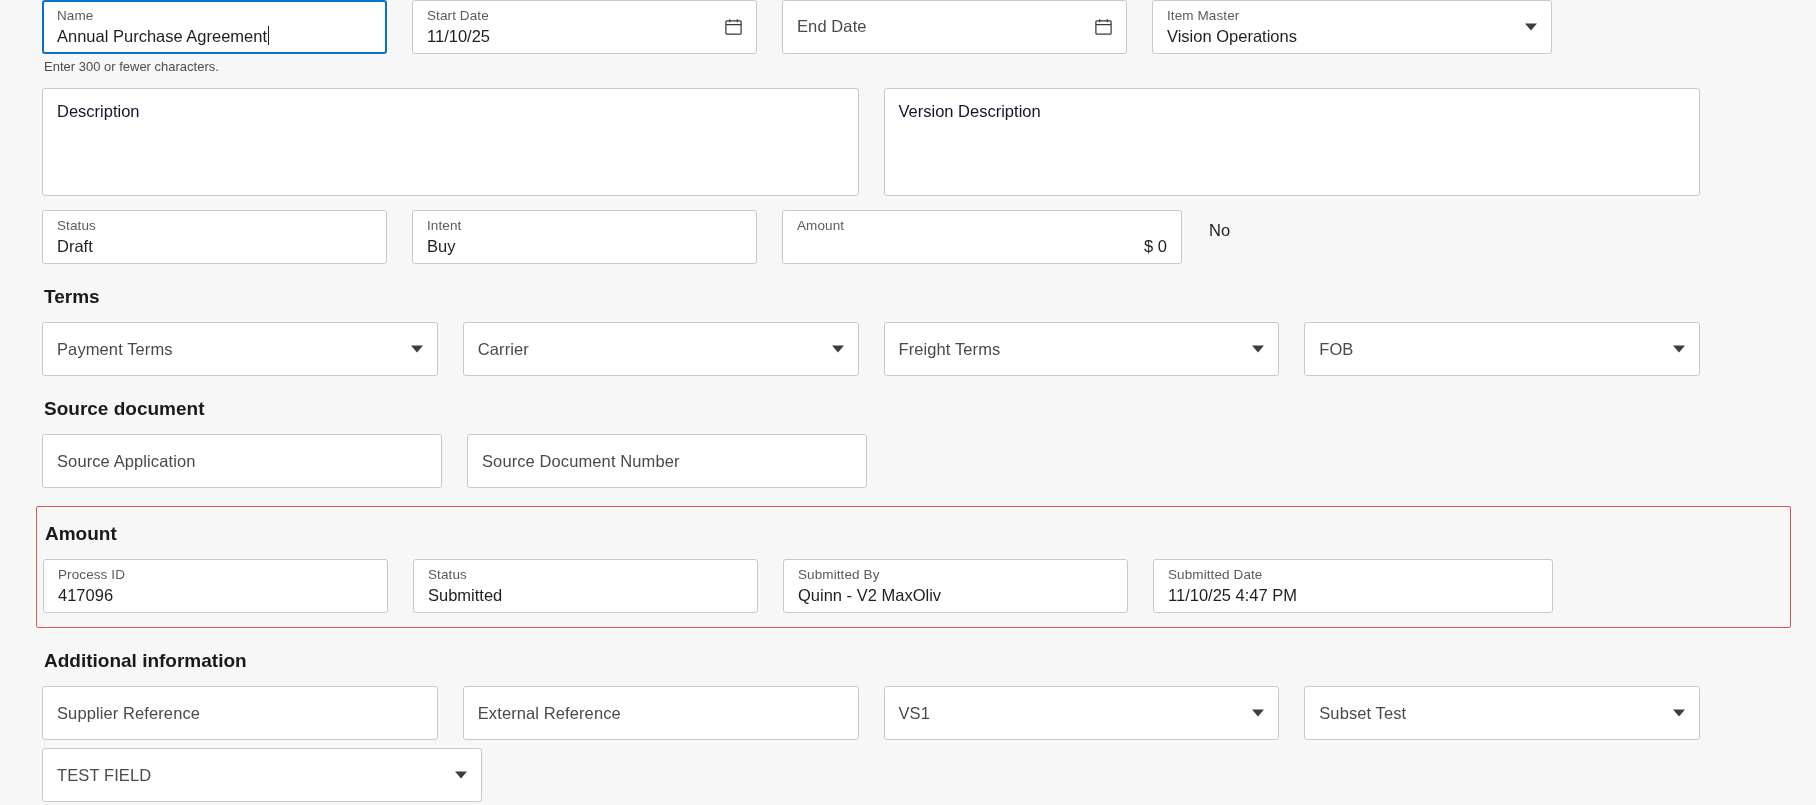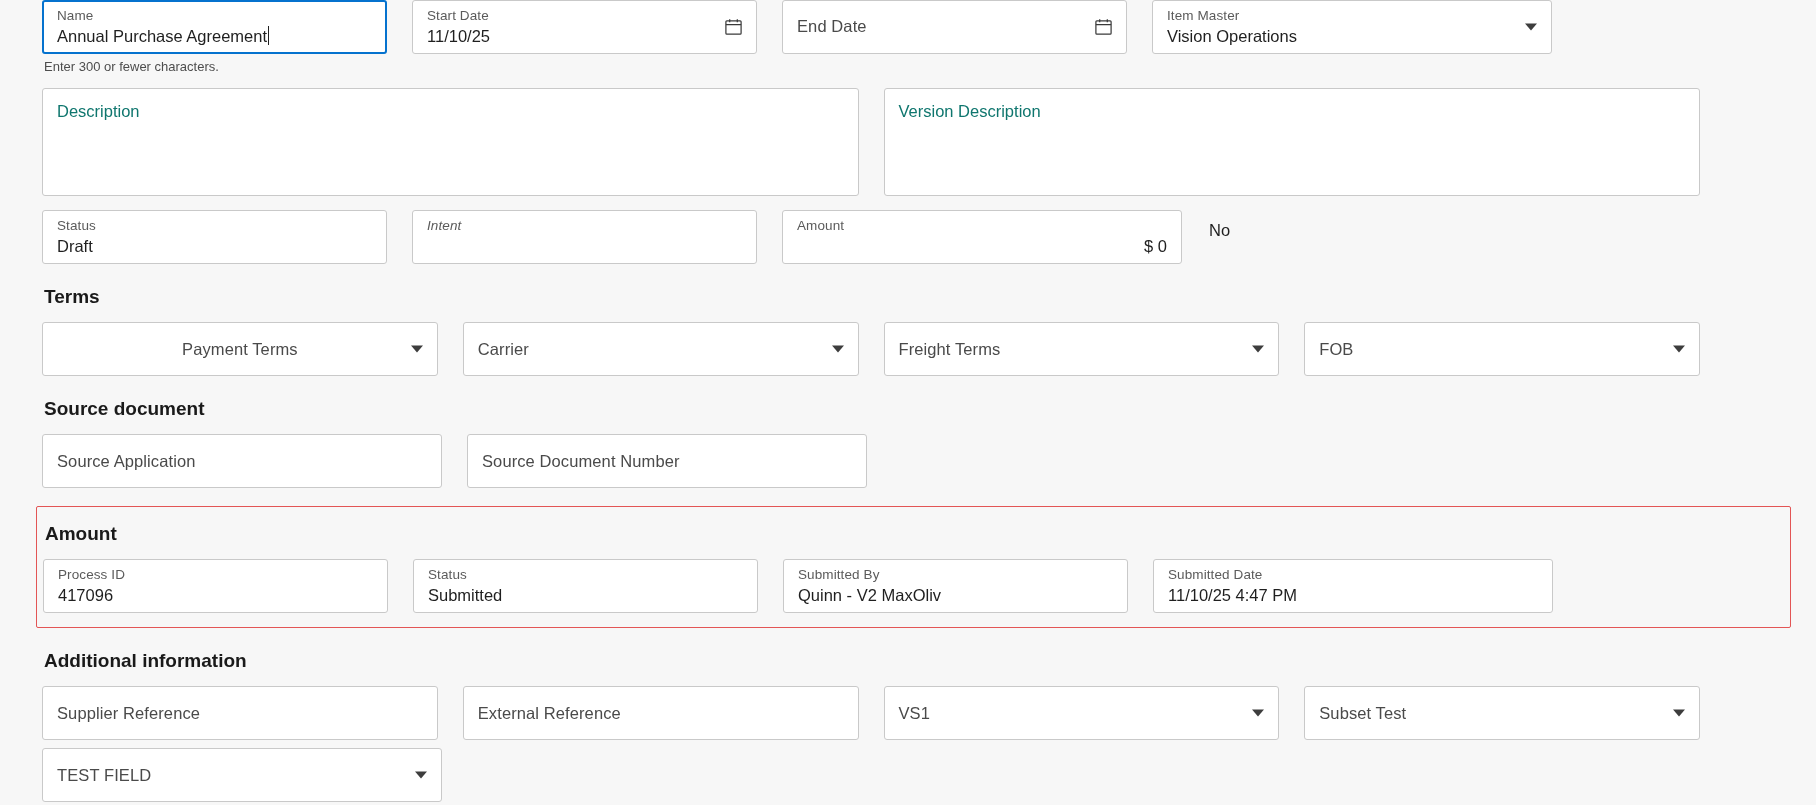--- a/index.html
+++ b/index.html
@@ -82,7 +82,7 @@
   }
   .textarea-field .flabel {
     font-size: 16.5px;
-    color: #0f766e;
+    color: #0f172a;
     line-height: 20px;
   }
 

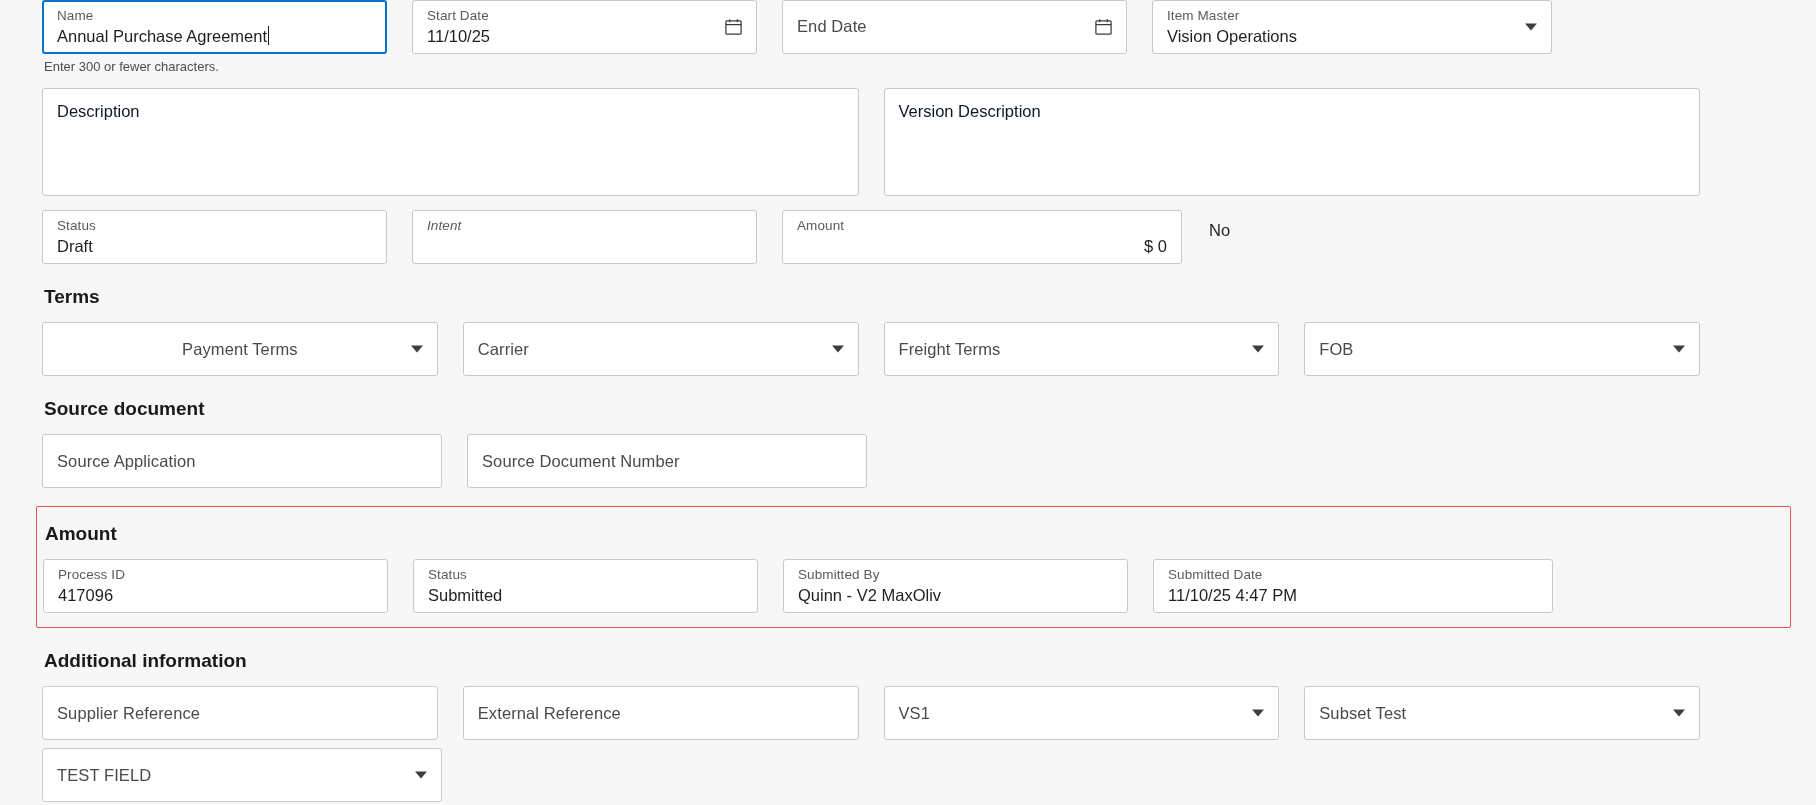--- a/index.html
+++ b/index.html
@@ -216,7 +216,7 @@
         <span class="flabel">Status</span>
         <span class="fvalue">Draft</span>
       </div>
-      <div class="field" style="width:345px;font-style:italic;">
+      <div class="field" style="width:345px;">
         <span class="flabel">Intent</span>
       </div>
       <div class="field" style="width:400px;">

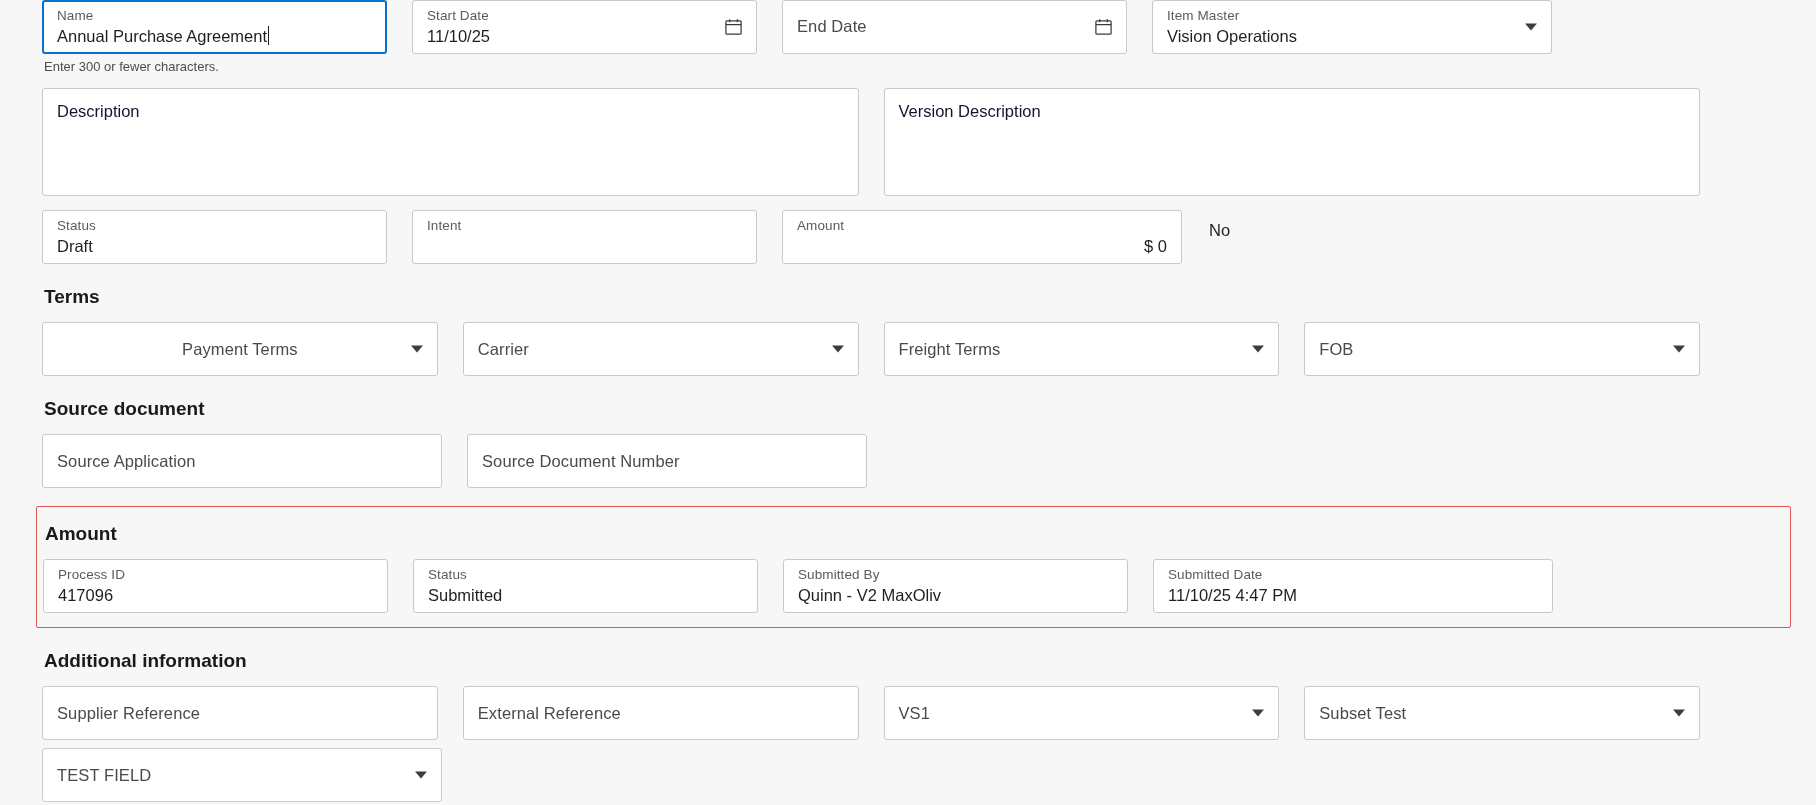--- a/index.html
+++ b/index.html
@@ -218,6 +218,7 @@
       </div>
       <div class="field" style="width:345px;">
         <span class="flabel">Intent</span>
+        <span class="fvalue">Buy</span>
       </div>
       <div class="field" style="width:400px;">
         <span class="flabel">Amount</span>

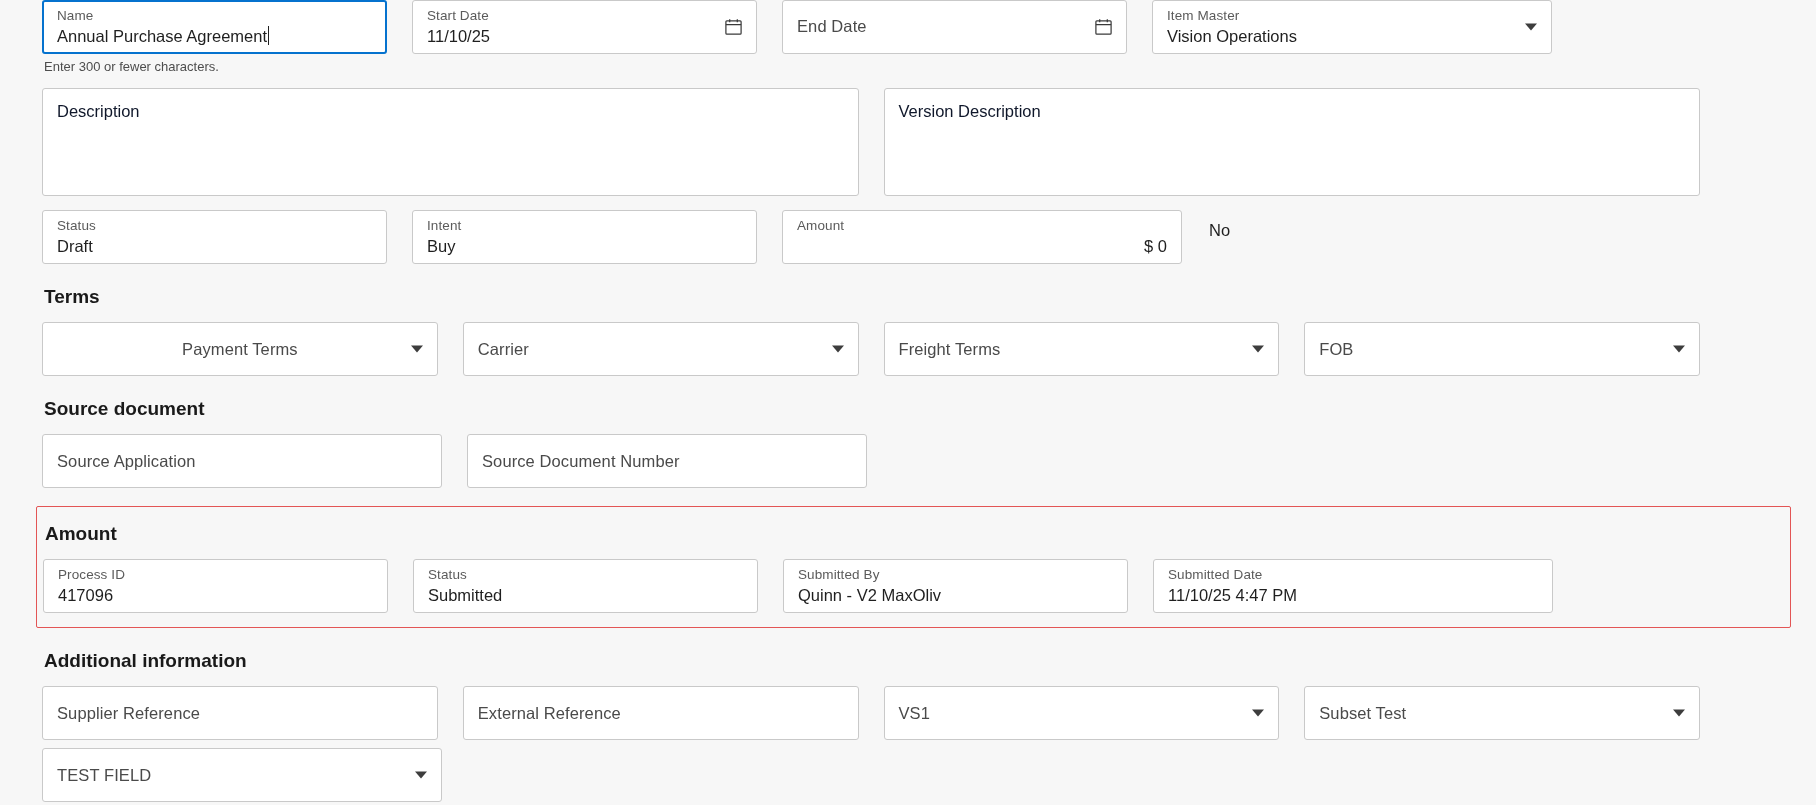--- a/index.html
+++ b/index.html
@@ -231,7 +231,7 @@
 
     <h2 class="section">Terms</h2>
     <div class="row">
-      <div class="field label-only" style="width:400px;text-align:center;">
+      <div class="field label-only" style="width:400px;">
         <span class="flabel">Payment Terms</span>
         <span class="caret"></span>
       </div>

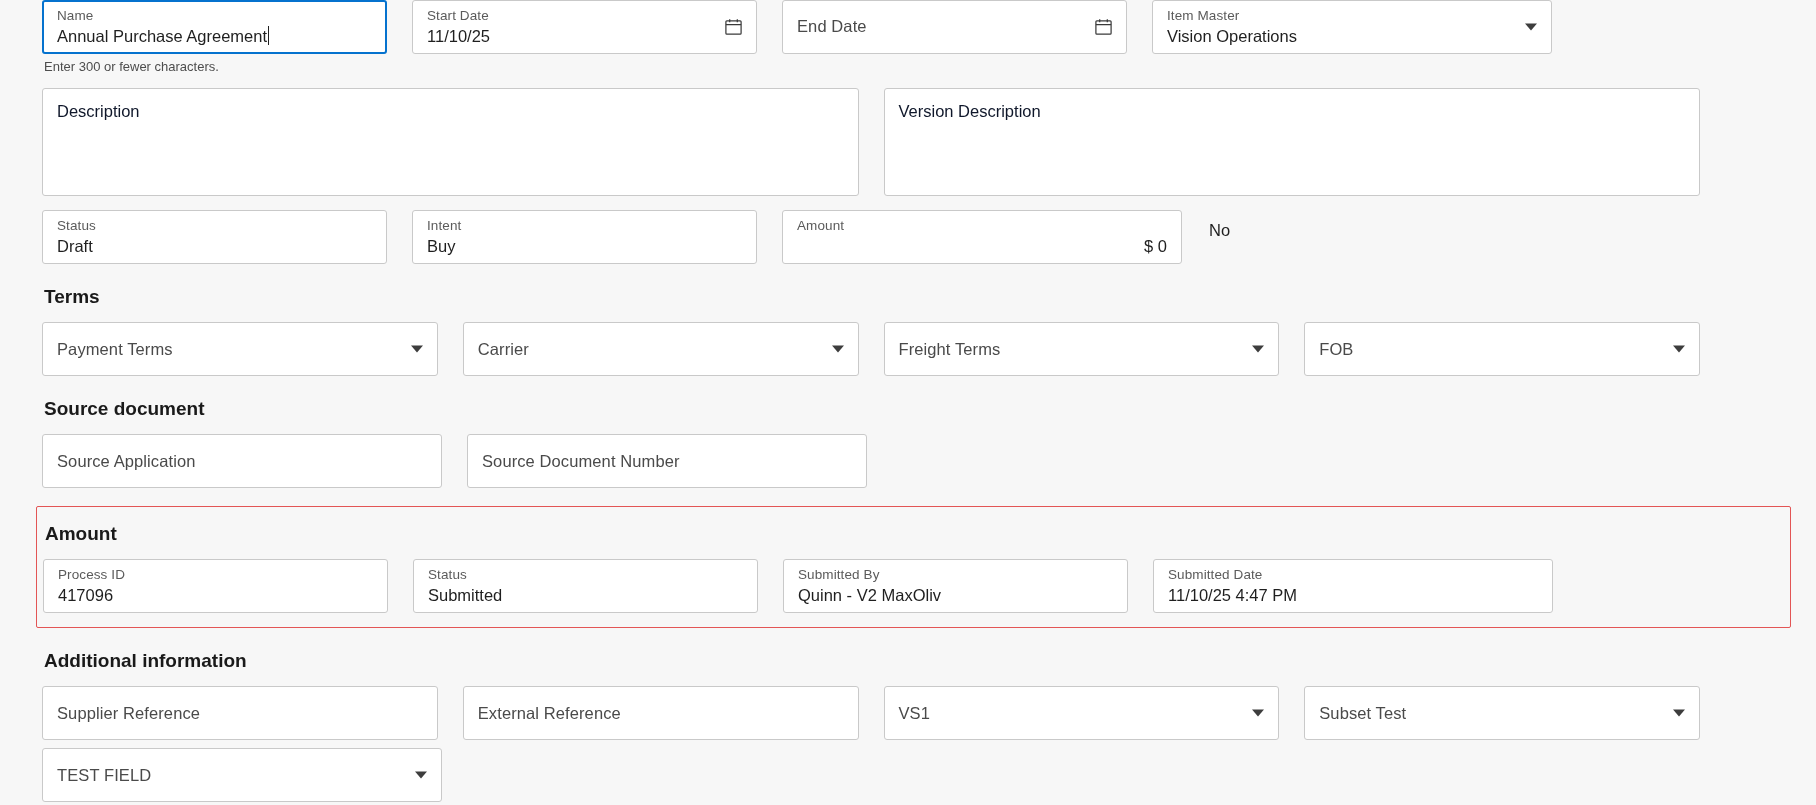--- a/index.html
+++ b/index.html
@@ -299,7 +299,7 @@
       </div>
     </div>
     <div class="row">
-      <div class="field label-only" style="width:400px;">
+      <div class="field label-only" style="width:440px;">
         <span class="flabel">TEST FIELD</span>
         <span class="caret"></span>
       </div>

